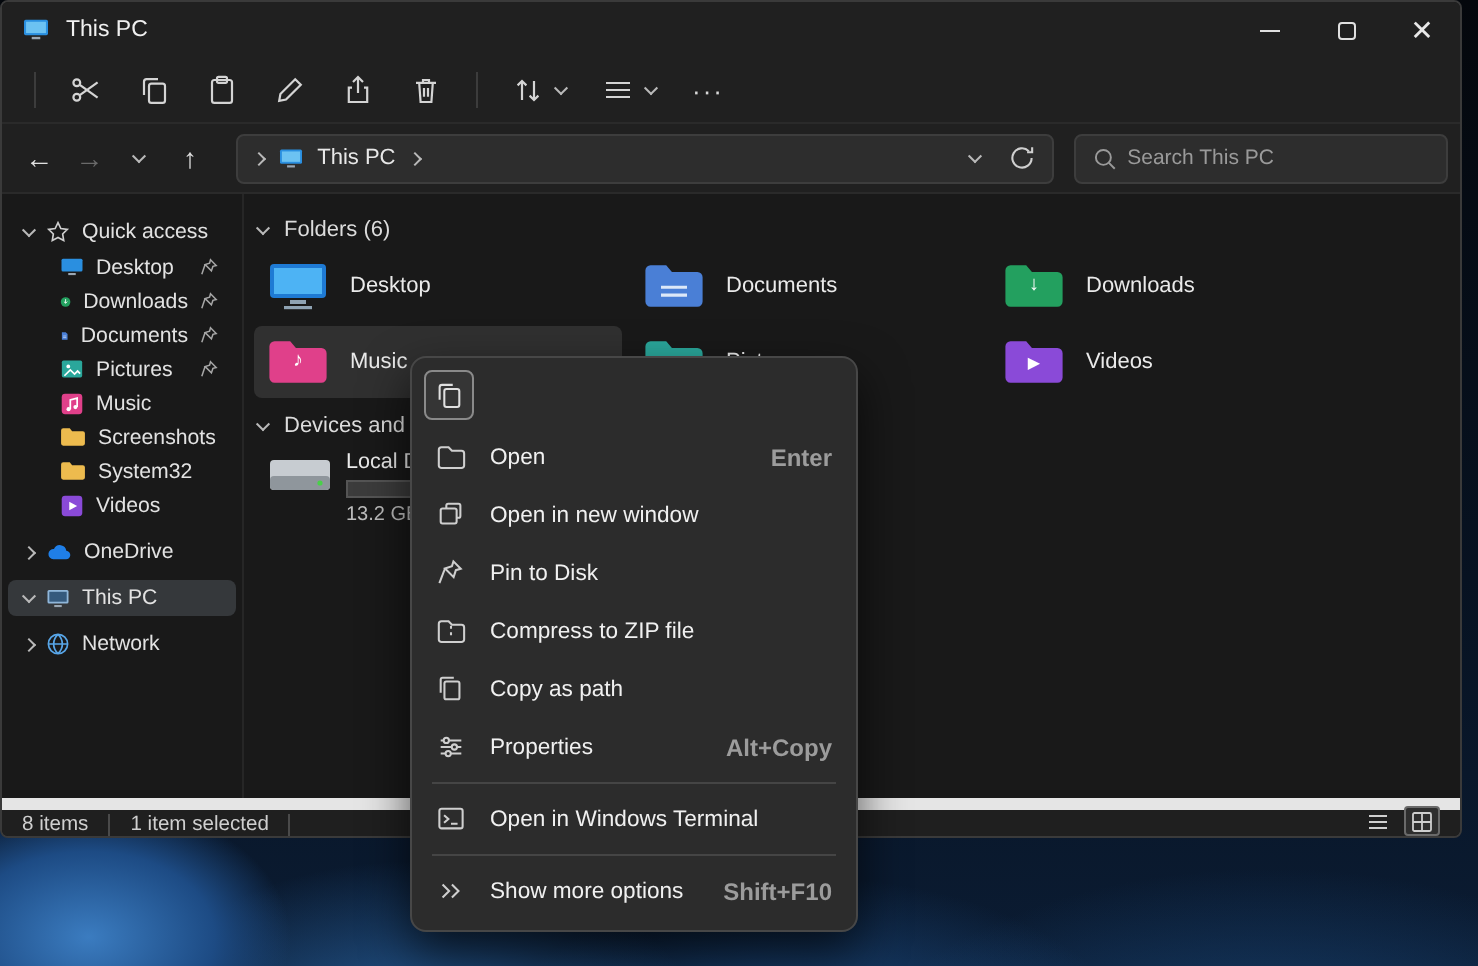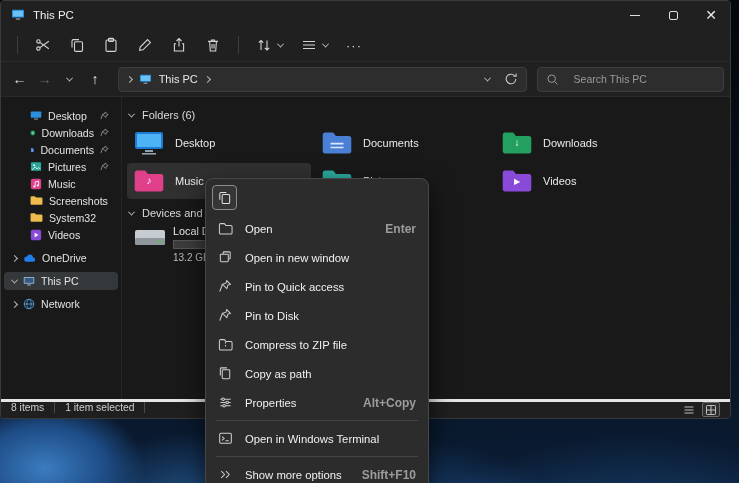--- a/index.html
+++ b/index.html
@@ -50,7 +50,7 @@
   .addr-text { color:#e8e8e8; font-size:11px; }
   .addr-right { margin-left:auto; display:flex; align-items:center; gap:14px; }
   .search-box { margin-left:10px; width:193px; height:25px; background:#2d2d2d; border:1px solid #3d3d3d;
-    border-radius:4px; display:flex; align-items:center; padding:0 8px; gap:15px; }
+    border-radius:4px; display:flex; align-items:center; padding:0 8px; gap:5px; }
   .search-box input { flex:1; background:transparent; border:none; outline:none; color:#d8d8d8;
     font-size:10.5px; font-family:inherit; }
   .search-box input::placeholder { color:#9a9a9a; }

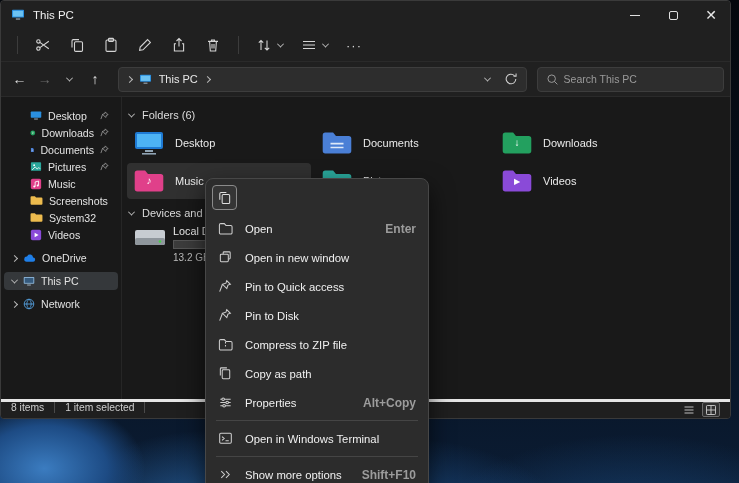--- a/index.html
+++ b/index.html
@@ -230,6 +230,13 @@
     </div>
 
     <div class="sidebar">
+      <div class="sb-row root">
+        <span class="chev down sb-chev"></span>
+        <svg width="12" height="12" viewBox="0 0 16 16" fill="none" stroke="#cfcfcf" stroke-width="1.1">
+            <path d="M8 1.8l1.9 3.9 4.3.6-3.1 3 .7 4.3L8 11.6 4.2 13.6l.7-4.3-3.1-3 4.3-.6Z"></path>
+          </svg>
+        <span class="sb-label">Quick access</span>
+      </div>
       <div class="sb-row child">
         <svg width="12" height="11" viewBox="0 0 16 14">
             <rect x="1" y="1.5" width="14" height="8.5" rx="1" fill="#2a8fe0"></rect>

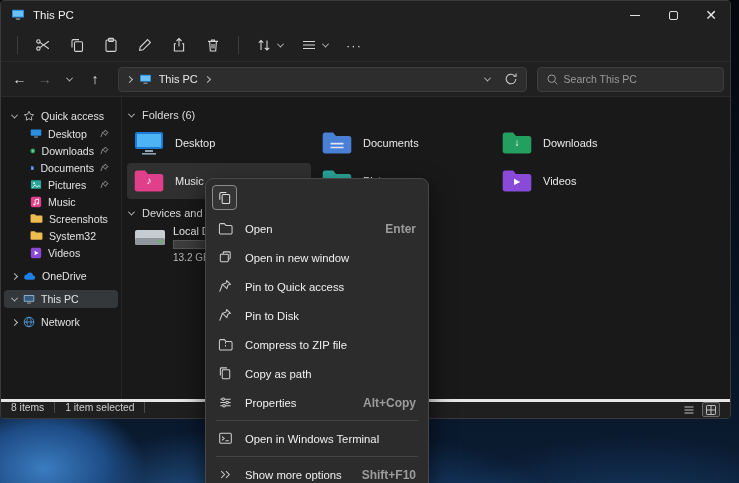--- a/index.html
+++ b/index.html
@@ -477,14 +477,6 @@
           <path d="M9.3 1.8 13.2 5.7 10.6 6.5 9.4 10.2 4.8 5.6 8.5 4.4Z"></path>
           <path d="M4.8 5.6 1.8 13.4"></path>
         </svg>
-      <span class="cm-label">Pin to Quick access</span>
-      <span class="cm-shortcut"></span>
-    </div>
-    <div class="cm-item">
-      <svg width="15" height="15" viewBox="0 0 16 16" fill="none" stroke="#cfcfcf" stroke-width="1.1">
-          <path d="M9.3 1.8 13.2 5.7 10.6 6.5 9.4 10.2 4.8 5.6 8.5 4.4Z"></path>
-          <path d="M4.8 5.6 1.8 13.4"></path>
-        </svg>
       <span class="cm-label">Pin to Disk</span>
       <span class="cm-shortcut"></span>
     </div>

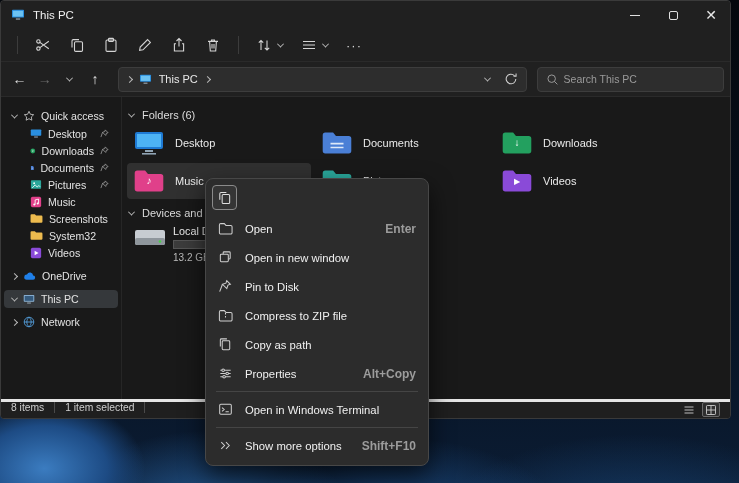--- a/index.html
+++ b/index.html
@@ -88,7 +88,7 @@
 
   
   .statusbar { position:absolute; left:0; bottom:0; right:0; height:19px; background:#1f1f1f;
-    border-top:3px solid #e5e5e5; display:flex; align-items:flex-start; padding:0 10px; gap:10px;
+    border-top:6px solid #e5e5e5; display:flex; align-items:flex-end; padding:0 10px; gap:10px;
     font-size:10.3px; color:#cfcfcf; }
   .st-sep { width:1px; height:11px; background:#4a4a4a; }
   .st-views { margin-left:auto; display:flex; gap:4px; }

